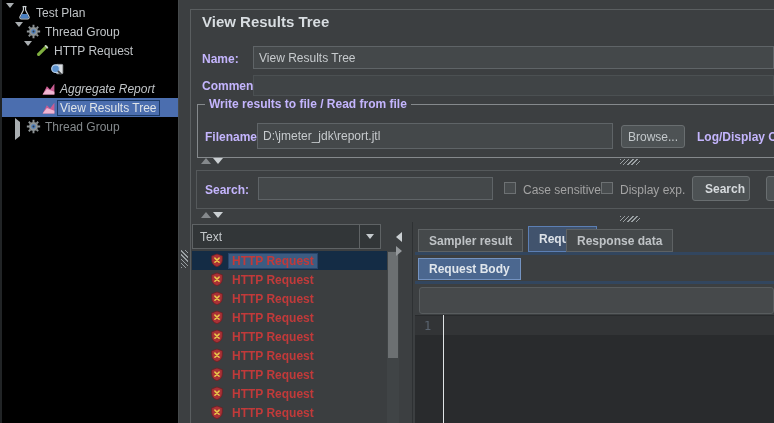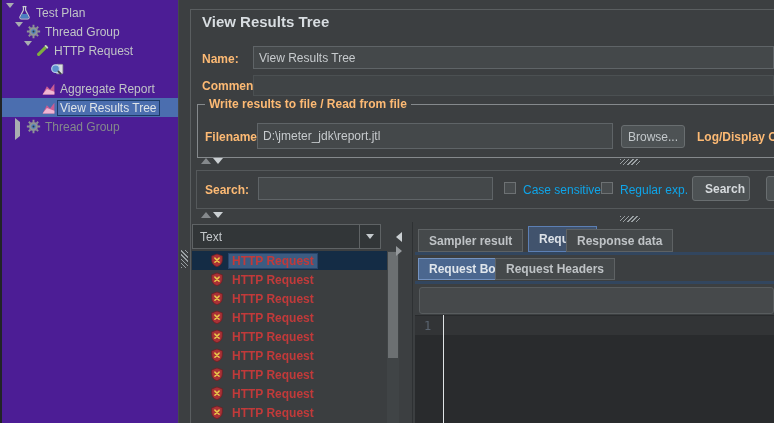--- a/index.html
+++ b/index.html
@@ -7,7 +7,7 @@
           font-family:"Liberation Sans",sans-serif;font-size:12px;color:#c0c4c7;}
   .abs{position:absolute;}
   
-  #tree-panel{left:2px;top:0;width:176px;height:423px;background:#4c1d95;}
+  #tree-panel{left:2px;top:0;width:176px;height:423px;background:#000000;}
   .tree-row{position:absolute;left:0;width:176px;height:19px;display:flex;align-items:center;cursor:default;}
   .tree-row.selected{background:#4b6eaf;}
   .twisty{width:9px;height:9px;display:inline-block;flex:0 0 auto;}

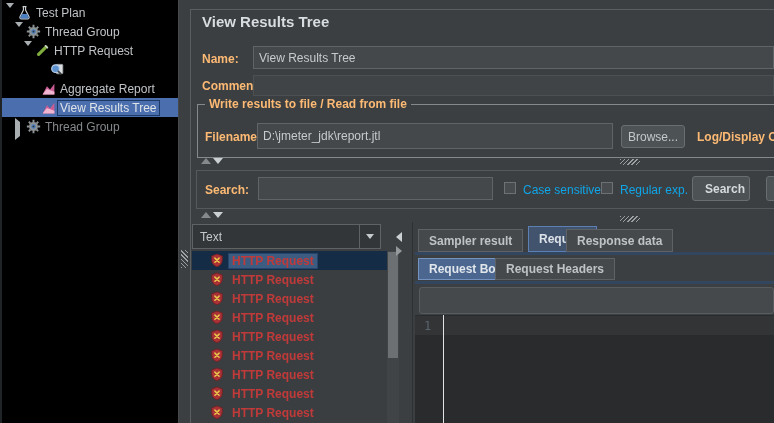--- a/index.html
+++ b/index.html
@@ -27,7 +27,7 @@
   
   .line{background:#5a5e60;}
   #main-title{left:202px;top:13px;font-size:15px;font-weight:bold;color:#d8dde1;}
-  .lbl{font-weight:bold;color:#fdba74;white-space:nowrap;}
+  .lbl{font-weight:bold;color:#c4b5fd;white-space:nowrap;}
   .field{background:#44484a;border:1px solid #5f6467;color:#c7cbce;font-family:"Liberation Sans",sans-serif;font-size:12px;padding:0 5px;box-sizing:border-box;}
   #comments-input{background:#404446;border:1px solid #4b5052;}
   #file-group{left:197px;top:104px;width:600px;height:52px;border:1px solid #85898c;}

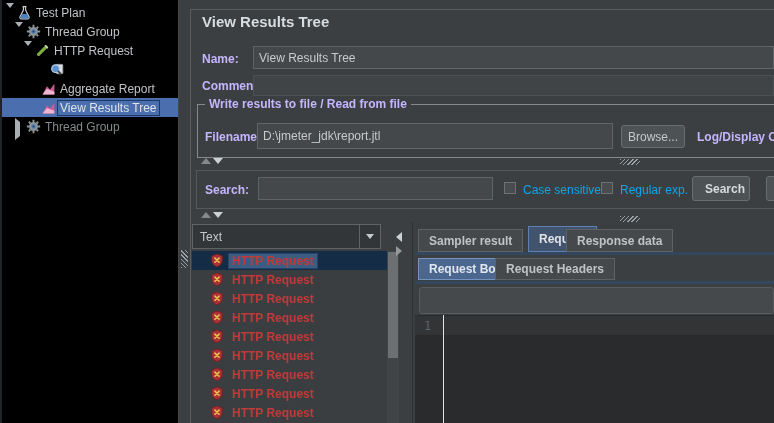--- a/index.html
+++ b/index.html
@@ -114,7 +114,7 @@
         </svg>
     </div>
 
-    <div class="tree-row" style="top:79px;">
+    <div class="tree-row" style="top:79px;font-style:italic;">
       <span style="width:37px;"></span>
       <svg class="tree-ico" viewBox="0 0 14 14">
         <path d="M1.5 12.5 5.5 5l3 3 4-5.5v10Z" fill="#c95d93"></path>

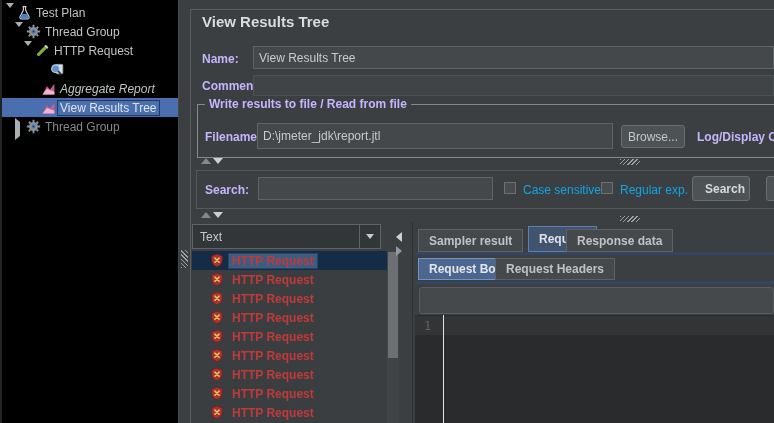--- a/index.html
+++ b/index.html
@@ -36,7 +36,7 @@
        font-family:"Liberation Sans",sans-serif;font-size:12px;display:flex;align-items:center;justify-content:center;box-sizing:border-box;cursor:default;}
   #search-box{left:196px;top:170px;width:578px;height:37px;border:1px solid #55595b;}
   .cb{width:12px;height:12px;background:#484c4e;border:1px solid #6d7173;box-sizing:border-box;}
-  .cb-lbl{color:#0ea5e9;}
+  .cb-lbl{color:#a3a3a3;}
   
   #filter-combo{left:192px;top:224px;width:189px;height:25px;background:#323638;border:1px solid #5f6365;box-sizing:border-box;display:flex;align-items:center;}
   #filter-value{padding-left:7px;flex:1;color:#c4c8cb;}

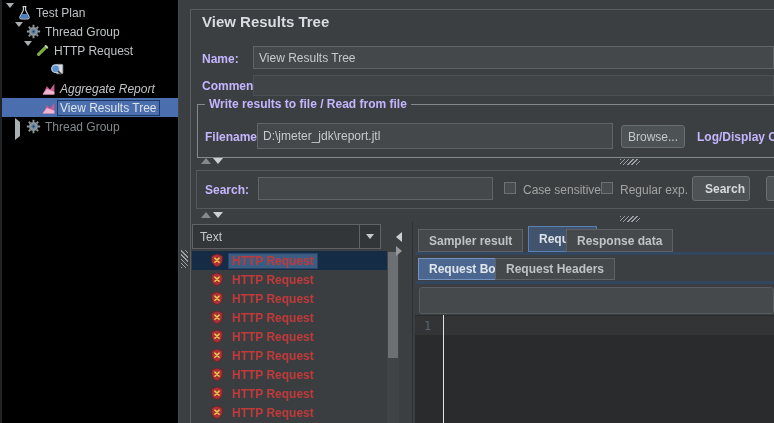--- a/index.html
+++ b/index.html
@@ -179,7 +179,7 @@
   <div class="abs cb" style="left:504px;top:182px;"></div>
   <div class="abs cb-lbl" style="left:523px;top:183px;">Case sensitive</div>
   <div class="abs cb" style="left:601px;top:182px;"></div>
-  <div class="abs cb-lbl" style="left:620px;top:183px;">Regular exp.</div>
+  <div class="abs cb-lbl" style="left:620px;top:183px;">Display exp.</div>
   <div class="abs btn" style="left:692px;top:176px;width:58px;height:25px;font-weight:bold;color:#d6dadd;padding-left:8px;">Search</div>
   <div class="abs btn" style="left:766px;top:176px;width:50px;height:25px;"></div>
 

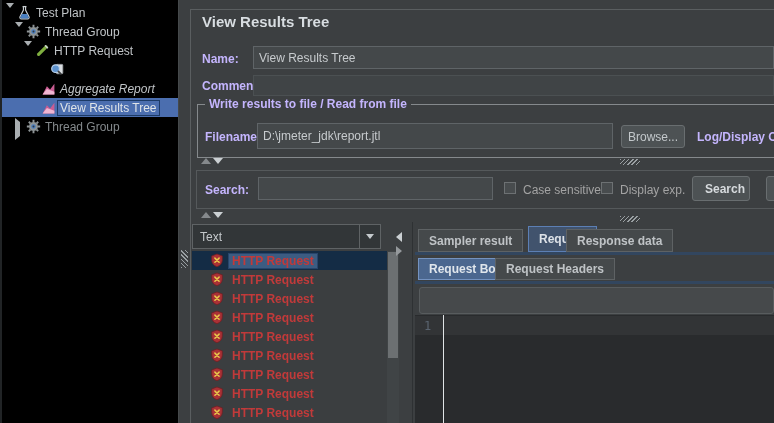--- a/index.html
+++ b/index.html
@@ -280,7 +280,6 @@
   <div class="abs tab-underline" style="left:415px;top:252px;width:359px;height:3px;"></div>
 
   <div class="tab active2" style="left:418px;top:258px;height:22px;">Request Body</div>
-  <div class="tab" style="left:495px;top:258px;height:22px;">Request Headers</div>
   <div class="abs tab-underline" style="left:415px;top:281px;width:359px;height:3px;"></div>
 
   <div class="abs" style="left:419px;top:287px;width:355px;height:27px;background:#46494b;border:1px solid #585c5e;border-radius:3px;box-sizing:border-box;"></div>

